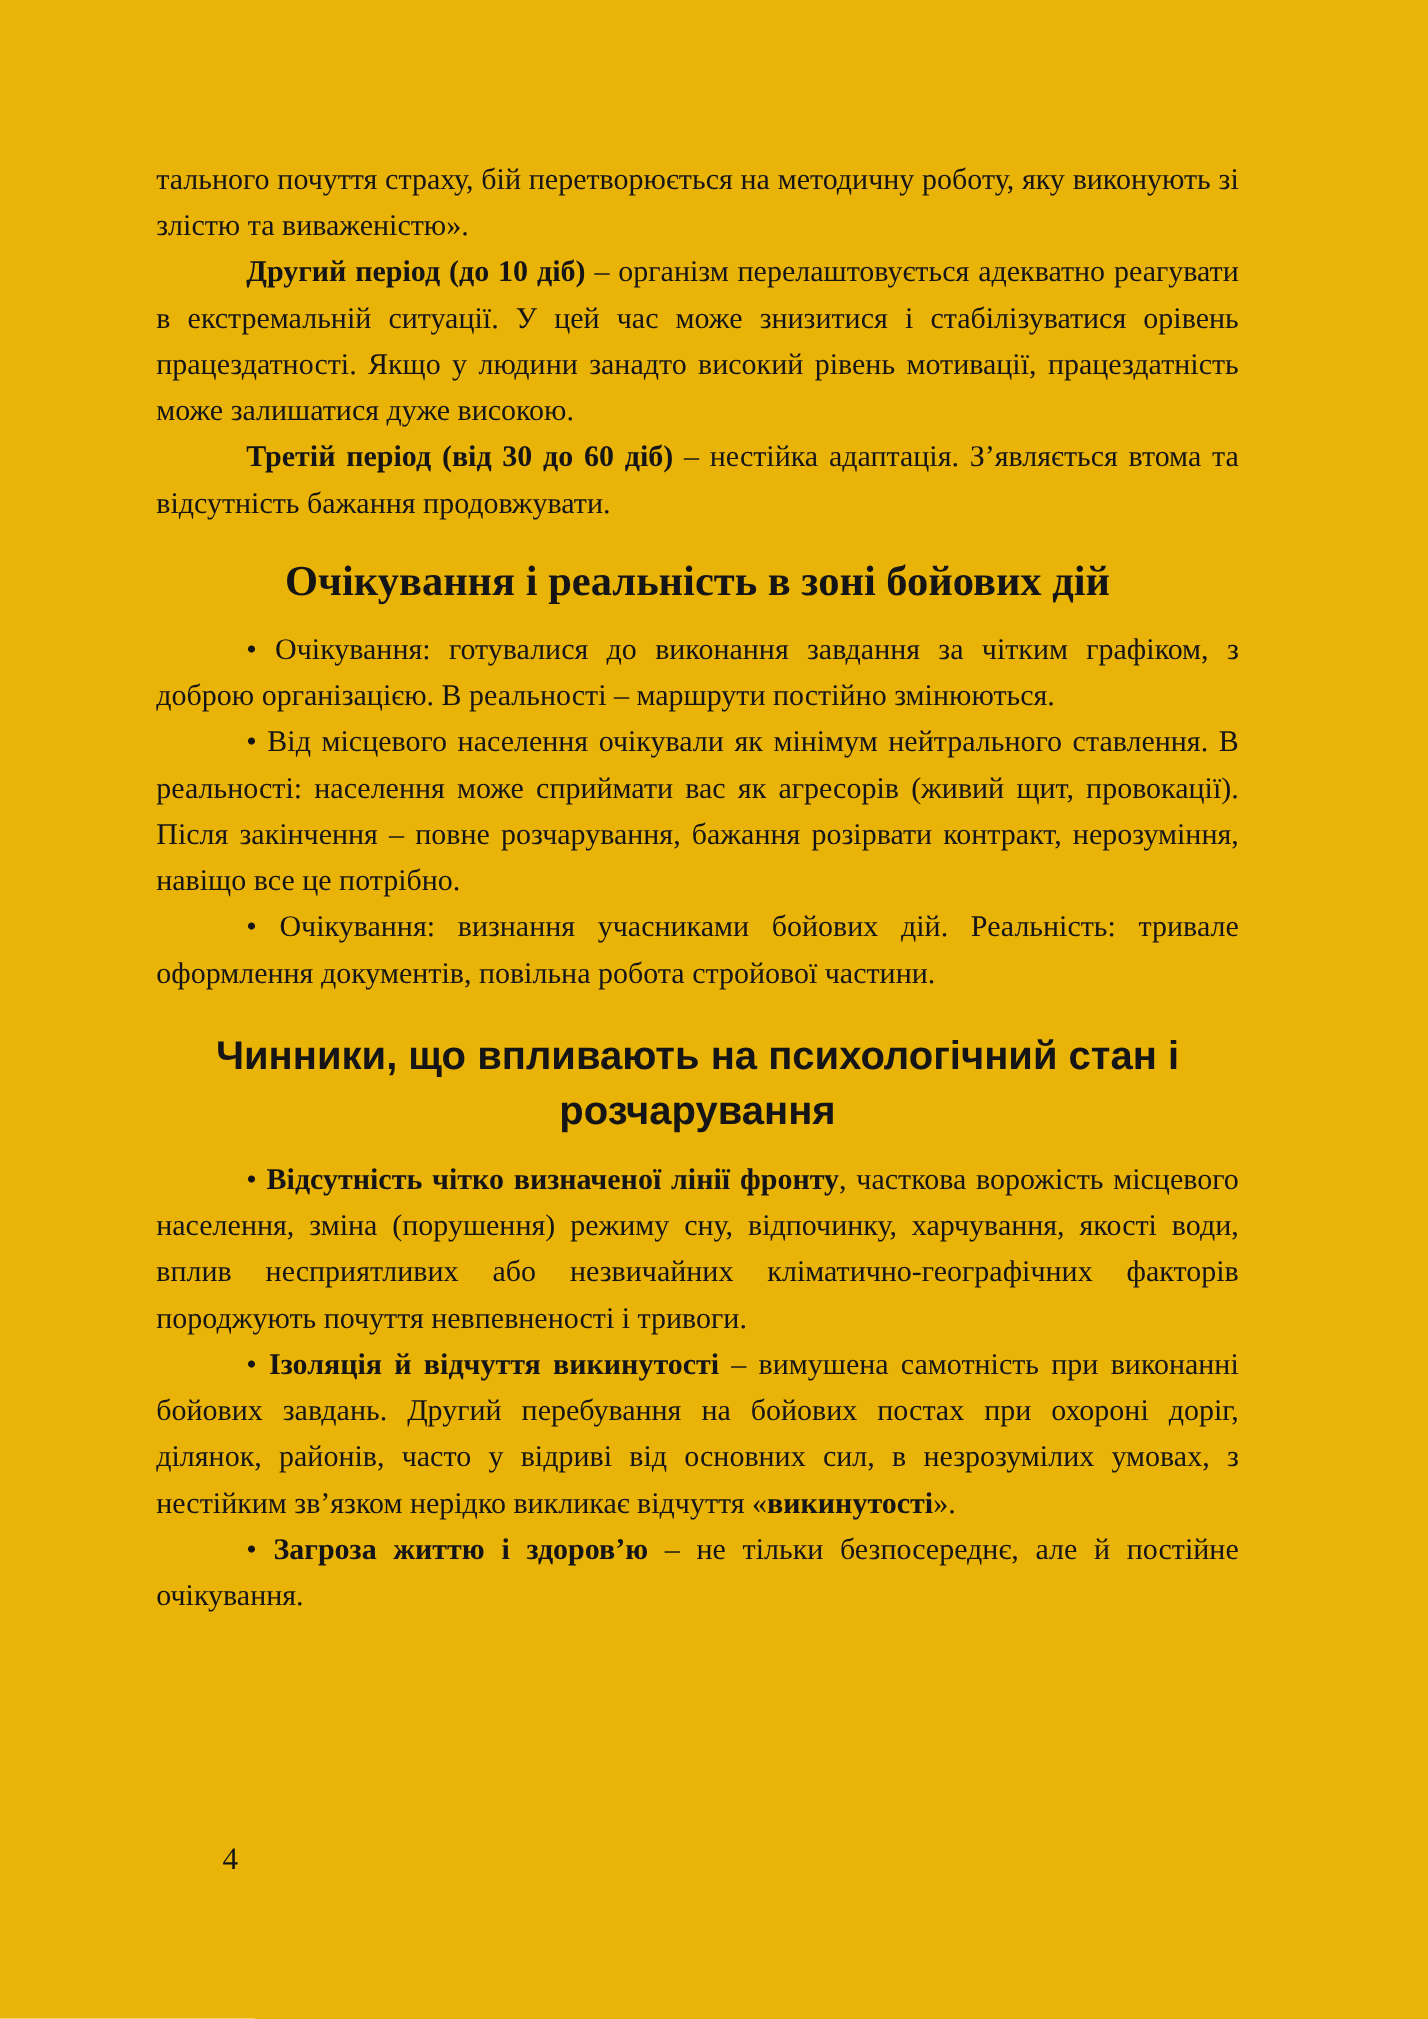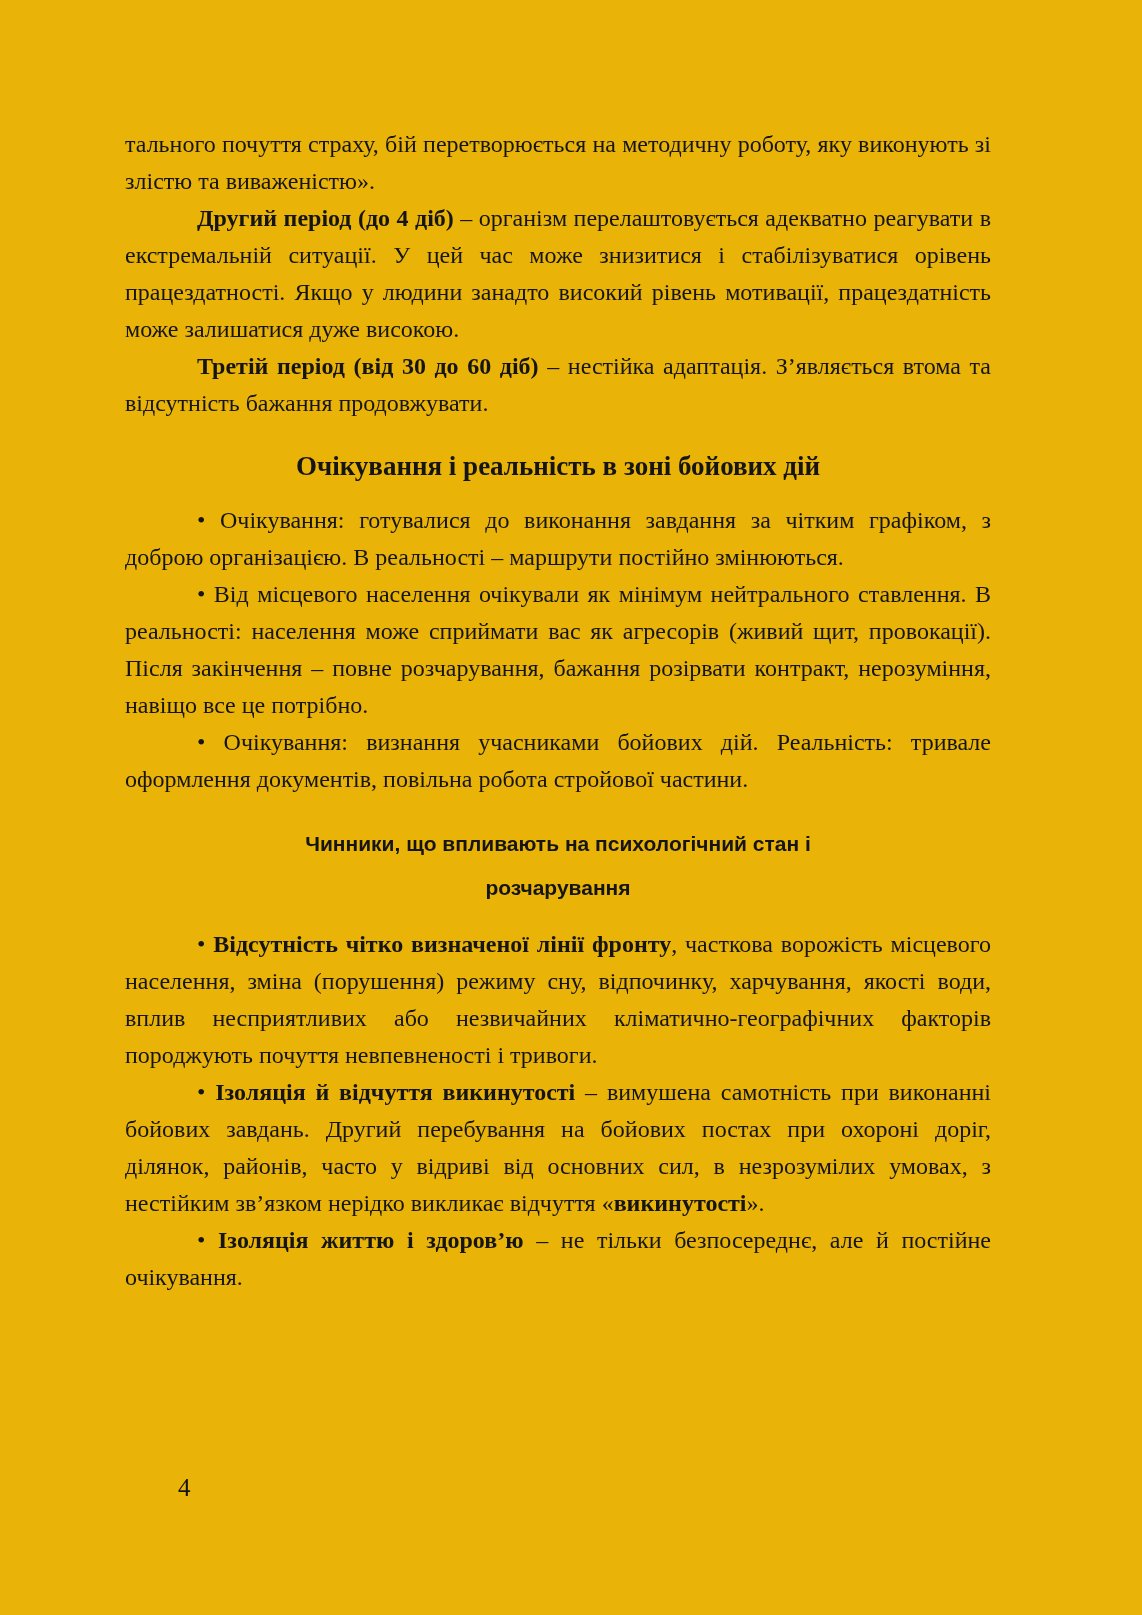--- a/index.html
+++ b/index.html
@@ -60,7 +60,7 @@
 
     <p class="para no-indent"><span>тального почуття страху, бій перетворюється на методичну роботу, яку виконують зі злістю та виваженістю».</span></p>
 
-    <p class="para"><span class="b">Другий період  (до 4 діб)</span><span> – організм перелаштовується адекватно реагувати в екстремальній ситуації. У цей час може знизитися і стабілізуватися орівень працездатності. Якщо у людини занадто високий рівень мотивації, працездатність може залишатися дуже високою.</span></p>
+    <p class="para"><span class="b">Другий період  (до 10 діб)</span><span> – організм перелаштовується адекватно реагувати в екстремальній ситуації. У цей час може знизитися і стабілізуватися орівень працездатності. Якщо у людини занадто високий рівень мотивації, працездатність може залишатися дуже високою.</span></p>
 
     <p class="para"><span class="b">Третій період (від 30 до 60 діб)</span><span> – нестійка адаптація. З’являється втома та відсутність бажання продовжувати.</span></p>
 

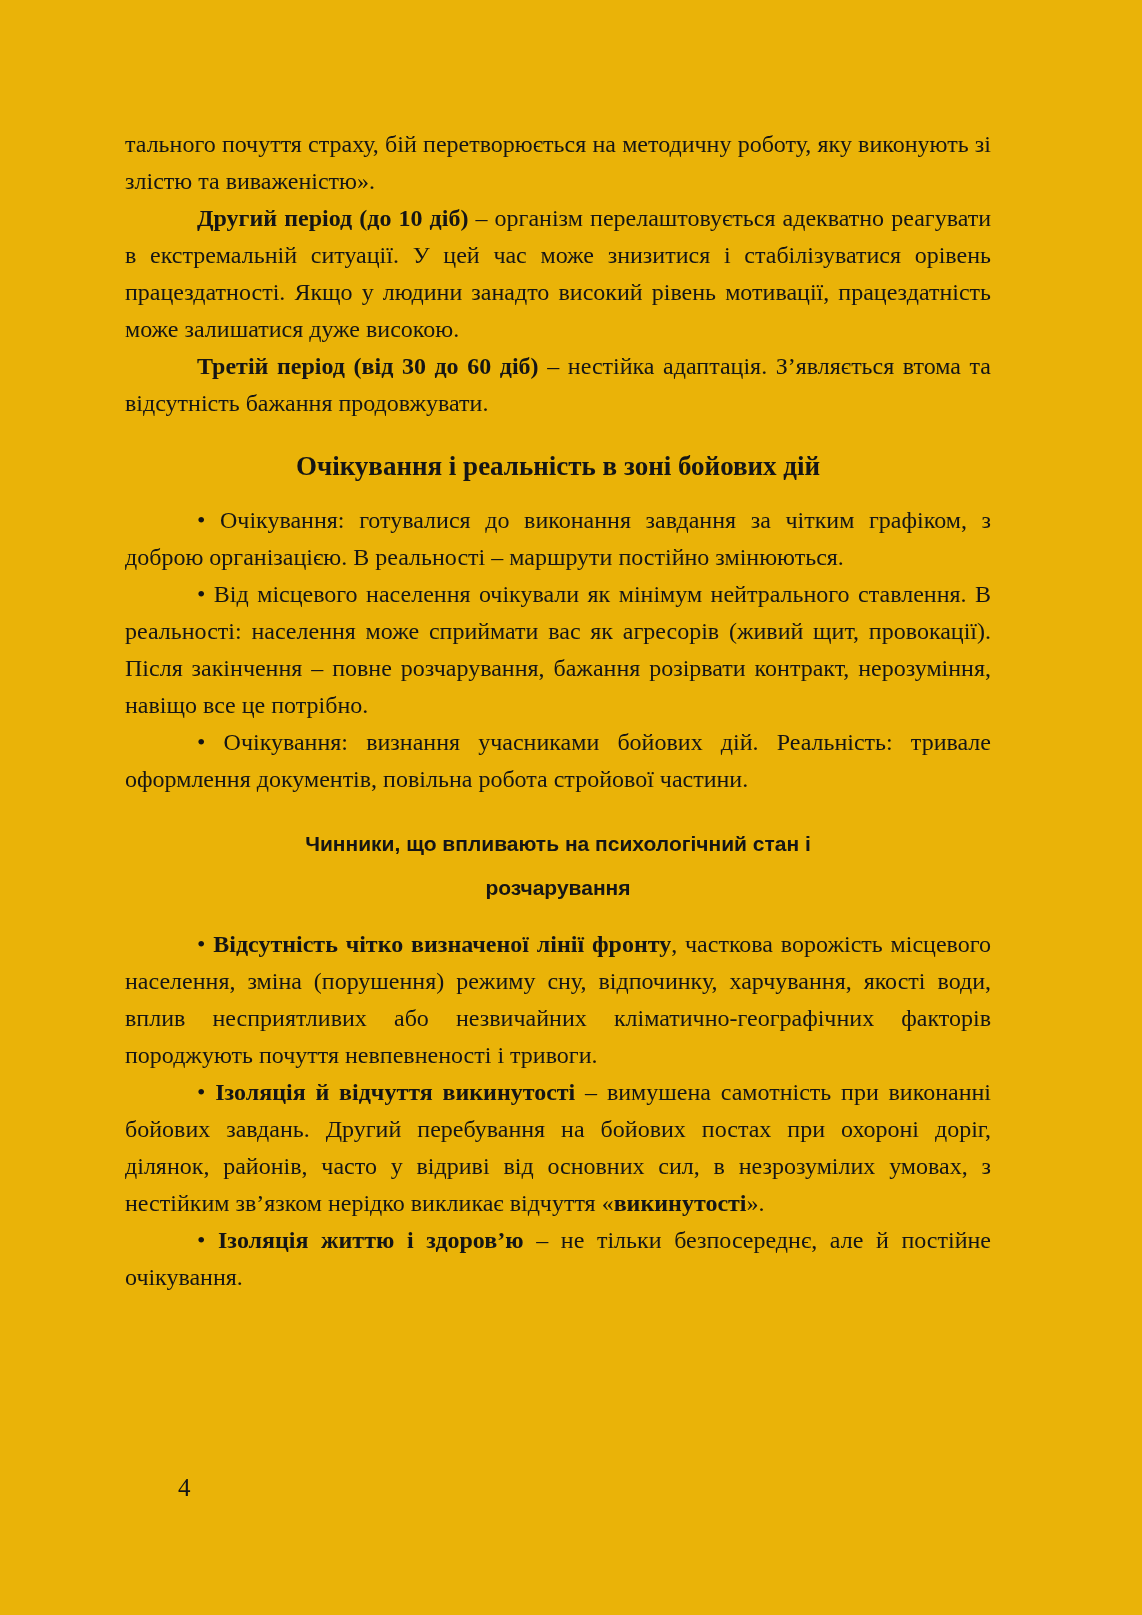--- a/index.html
+++ b/index.html
@@ -34,7 +34,7 @@
   }
   .h-serif {
     font-family: "Liberation Serif", serif;
-    font-size: 27px;
+    font-size: 34px;
     line-height: 40px;
     margin: 24px 0 16px 0;
   }

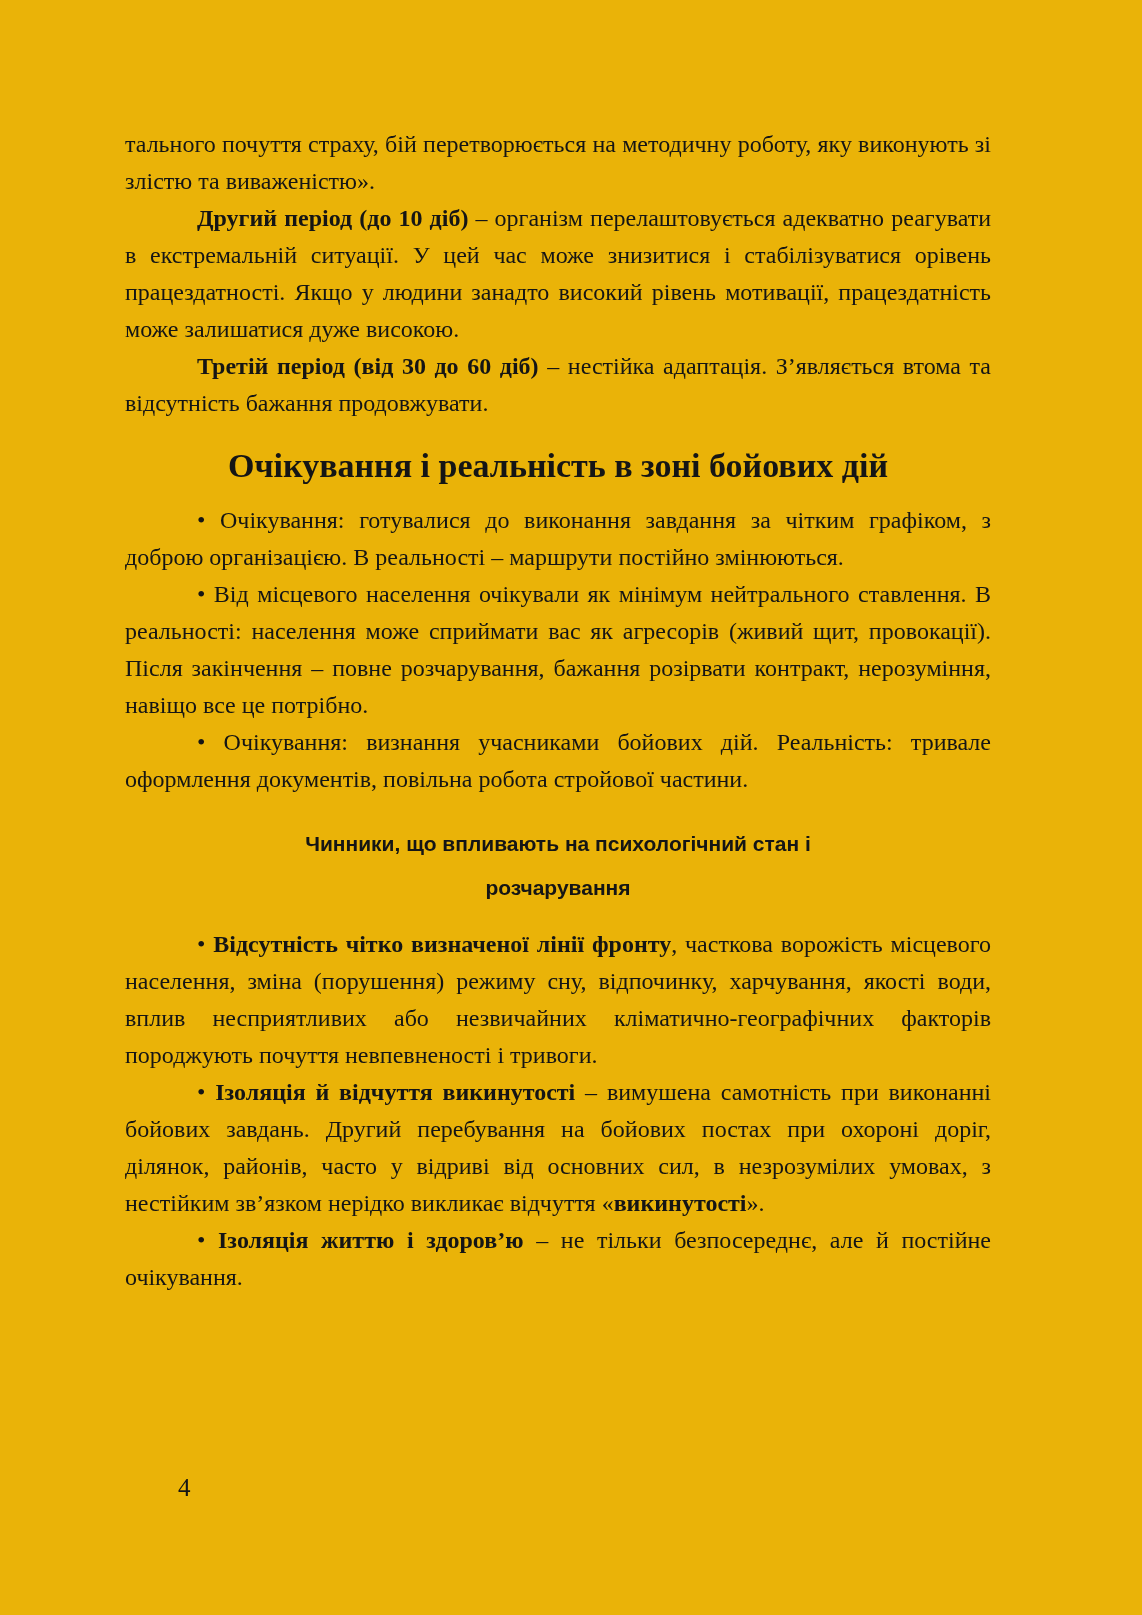--- a/index.html
+++ b/index.html
@@ -40,7 +40,7 @@
   }
   .h-sans {
     font-family: "Liberation Sans", sans-serif;
-    font-size: 21px;
+    font-size: 32px;
     line-height: 44px;
     margin: 24px 0 16px 0;
   }

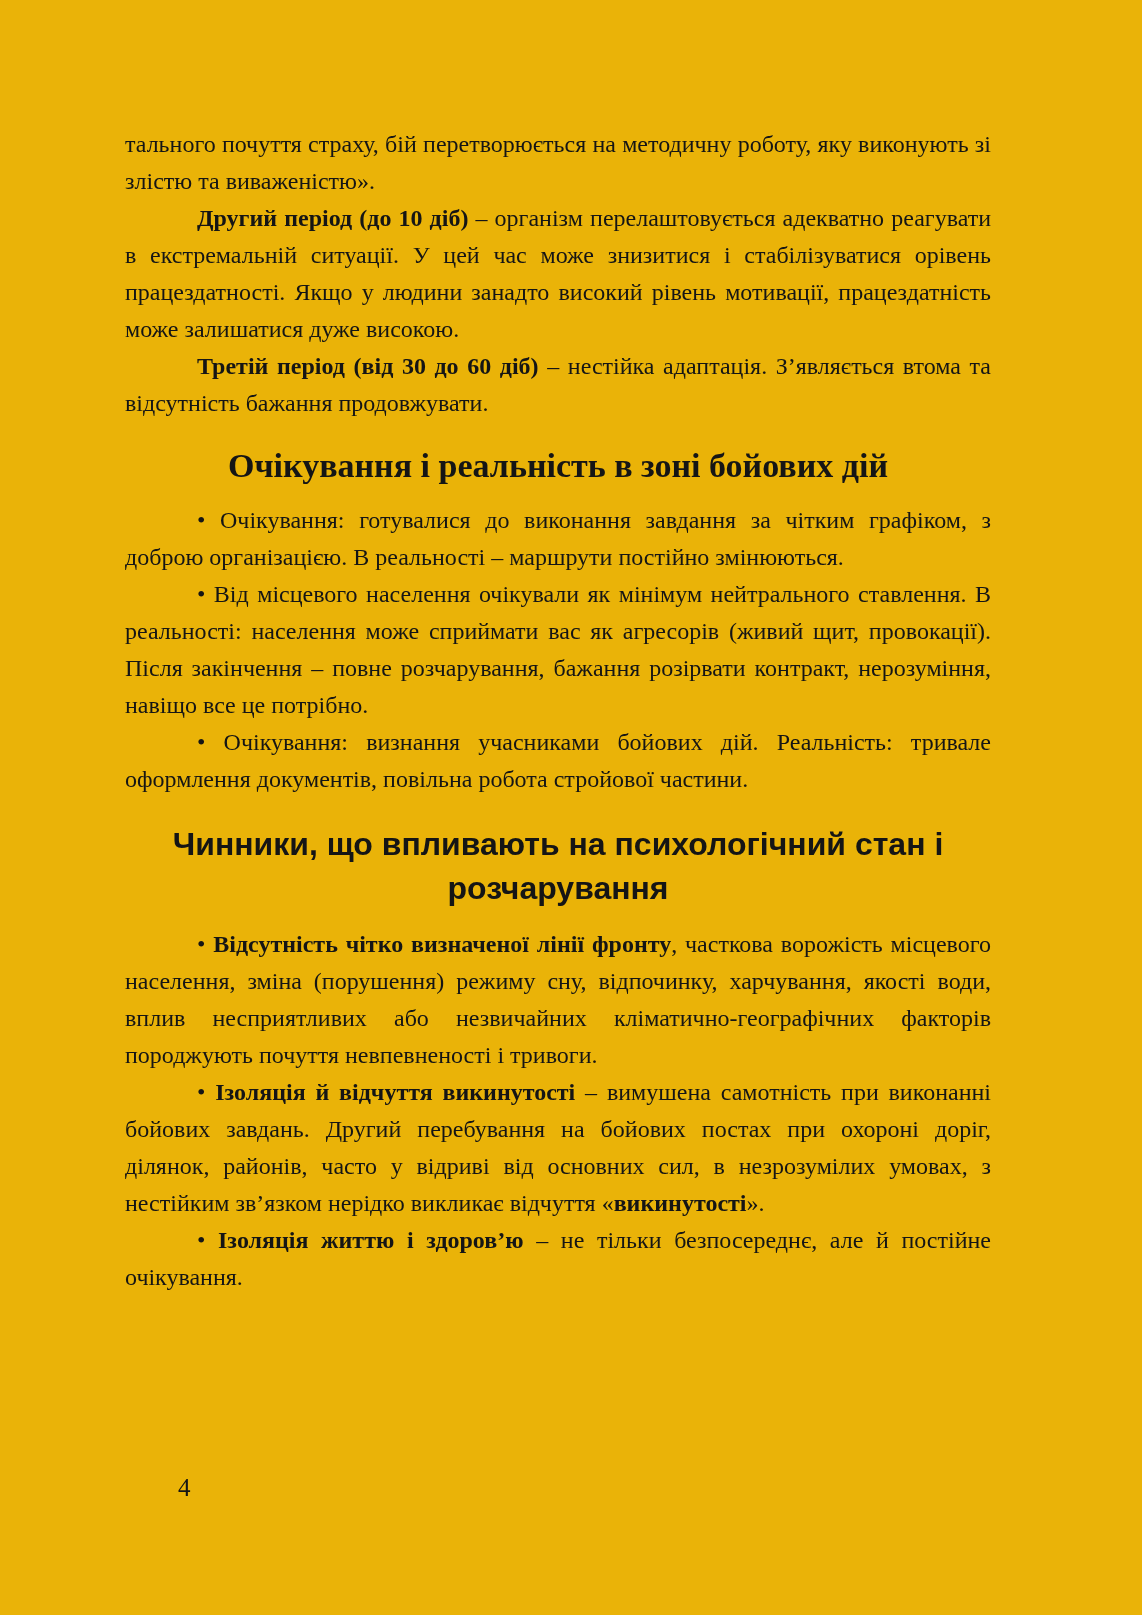--- a/index.html
+++ b/index.html
@@ -82,7 +82,7 @@
 
     <p class="para"><span>• </span><span class="b">Ізоляція й відчуття викинутості</span><span> – вимушена самотність при виконанні бойових завдань. Другий перебування на бойових постах при охороні доріг, ділянок, районів, часто у відриві від основних сил, в незрозумілих умовах, з нестійким зв’язком нерідко викликає відчуття  «</span><span class="b">викинутості</span><span>».</span></p>
 
-    <p class="para"><span>• </span><span class="b">Ізоляція життю і здоров’ю</span><span> – не тільки безпосереднє, але й постійне очікування.</span></p>
+    <p class="para"><span>• </span><span class="b">Загроза життю і здоров’ю</span><span> – не тільки безпосереднє, але й постійне очікування.</span></p>
 
   </div>
 

